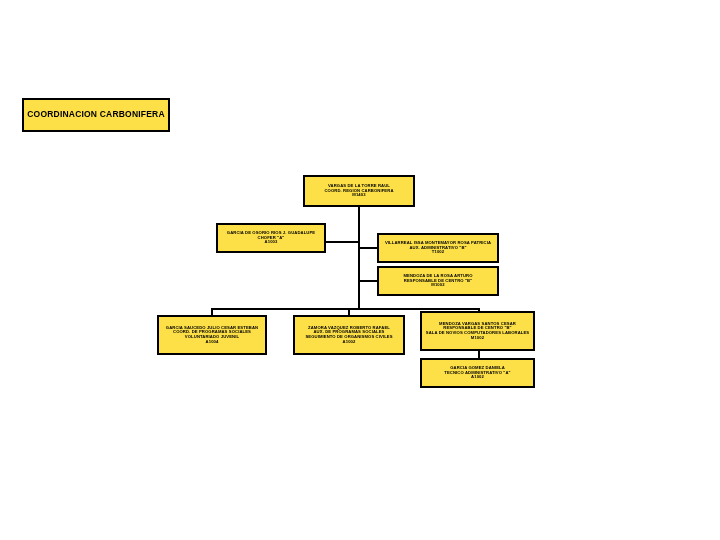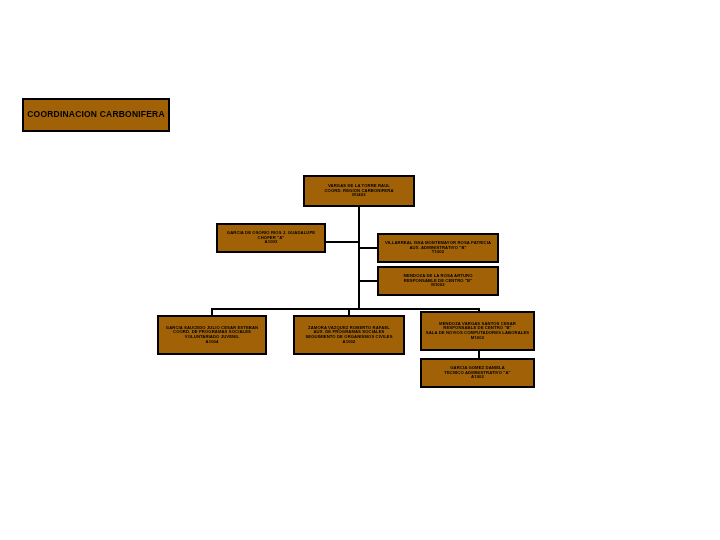--- a/index.html
+++ b/index.html
@@ -23,7 +23,7 @@
   .node {
     position: absolute;
     box-sizing: border-box;
-    background: #a16207;
+    background: #fde047;
     border: 2px solid #000000;
     display: flex;
     flex-direction: column;

